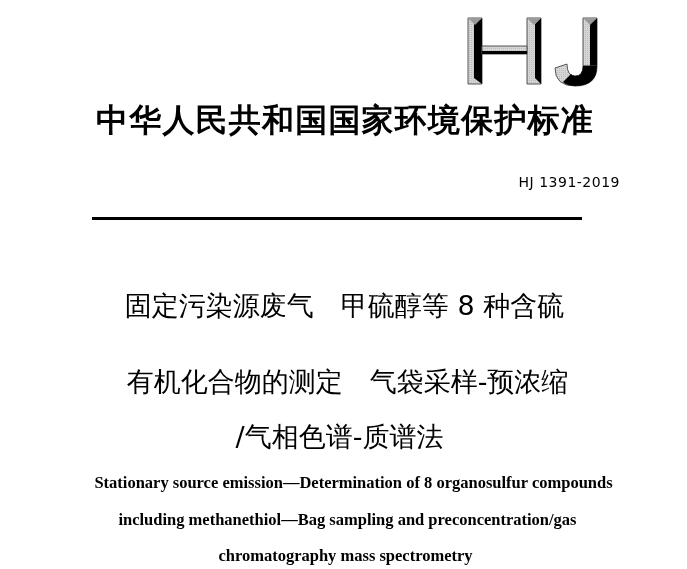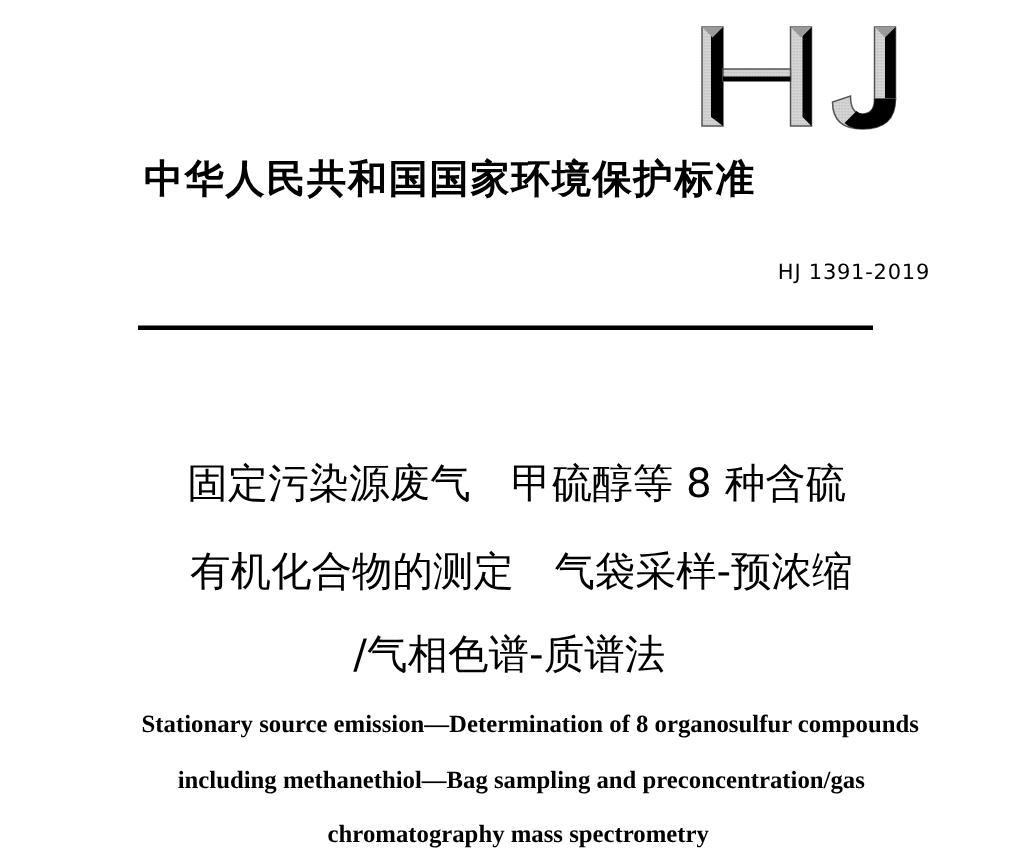--- a/index.html
+++ b/index.html
@@ -29,7 +29,7 @@
       width: 530px;
       font-family: "DejaVu Sans", sans-serif;
       font-weight: bold;
-      font-size: 26px;
+      font-size: 32px;
       letter-spacing: 1.2px;
       line-height: 36px;
       white-space: nowrap;

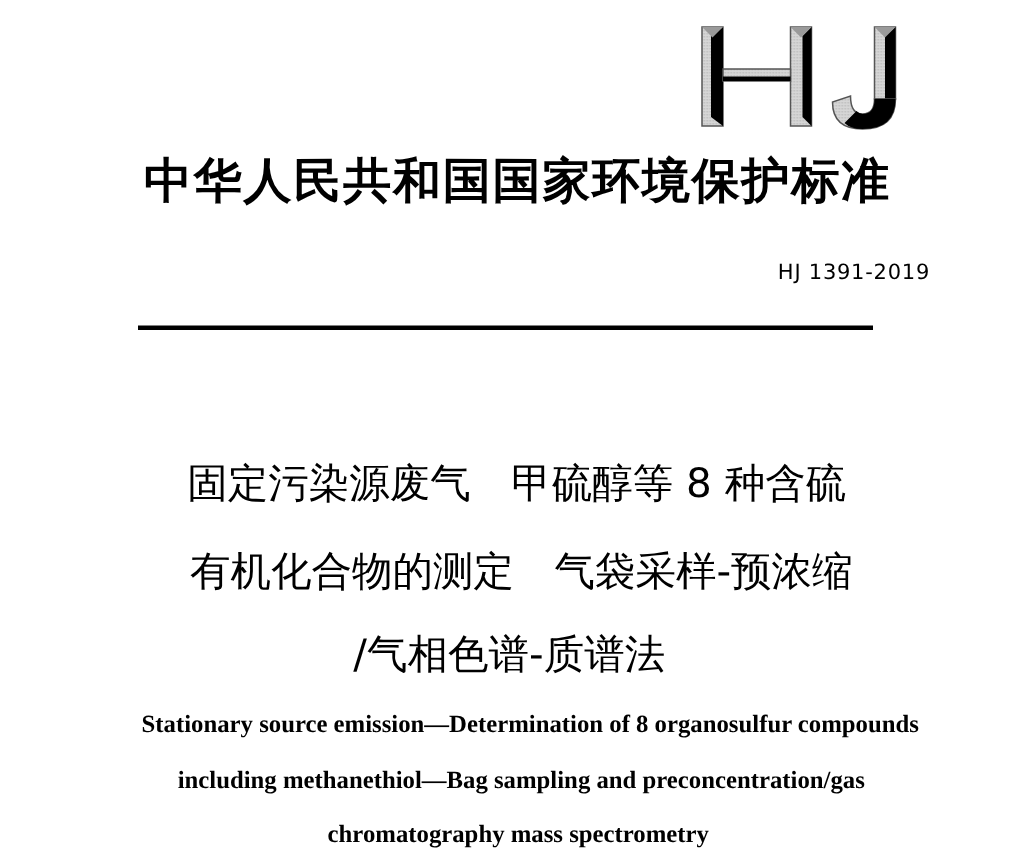--- a/index.html
+++ b/index.html
@@ -63,7 +63,7 @@
       line-height: 36px;
       white-space: pre;
     }
-    .cn-title.l1 { top: 305px; left: 1px; }
+    .cn-title.l1 { top: 288px; left: 1px; }
     .cn-title.l2 { top: 364px; left: 4px; }
     .cn-title.l3 { top: 419px; left: -4px; }
     .en-title {

